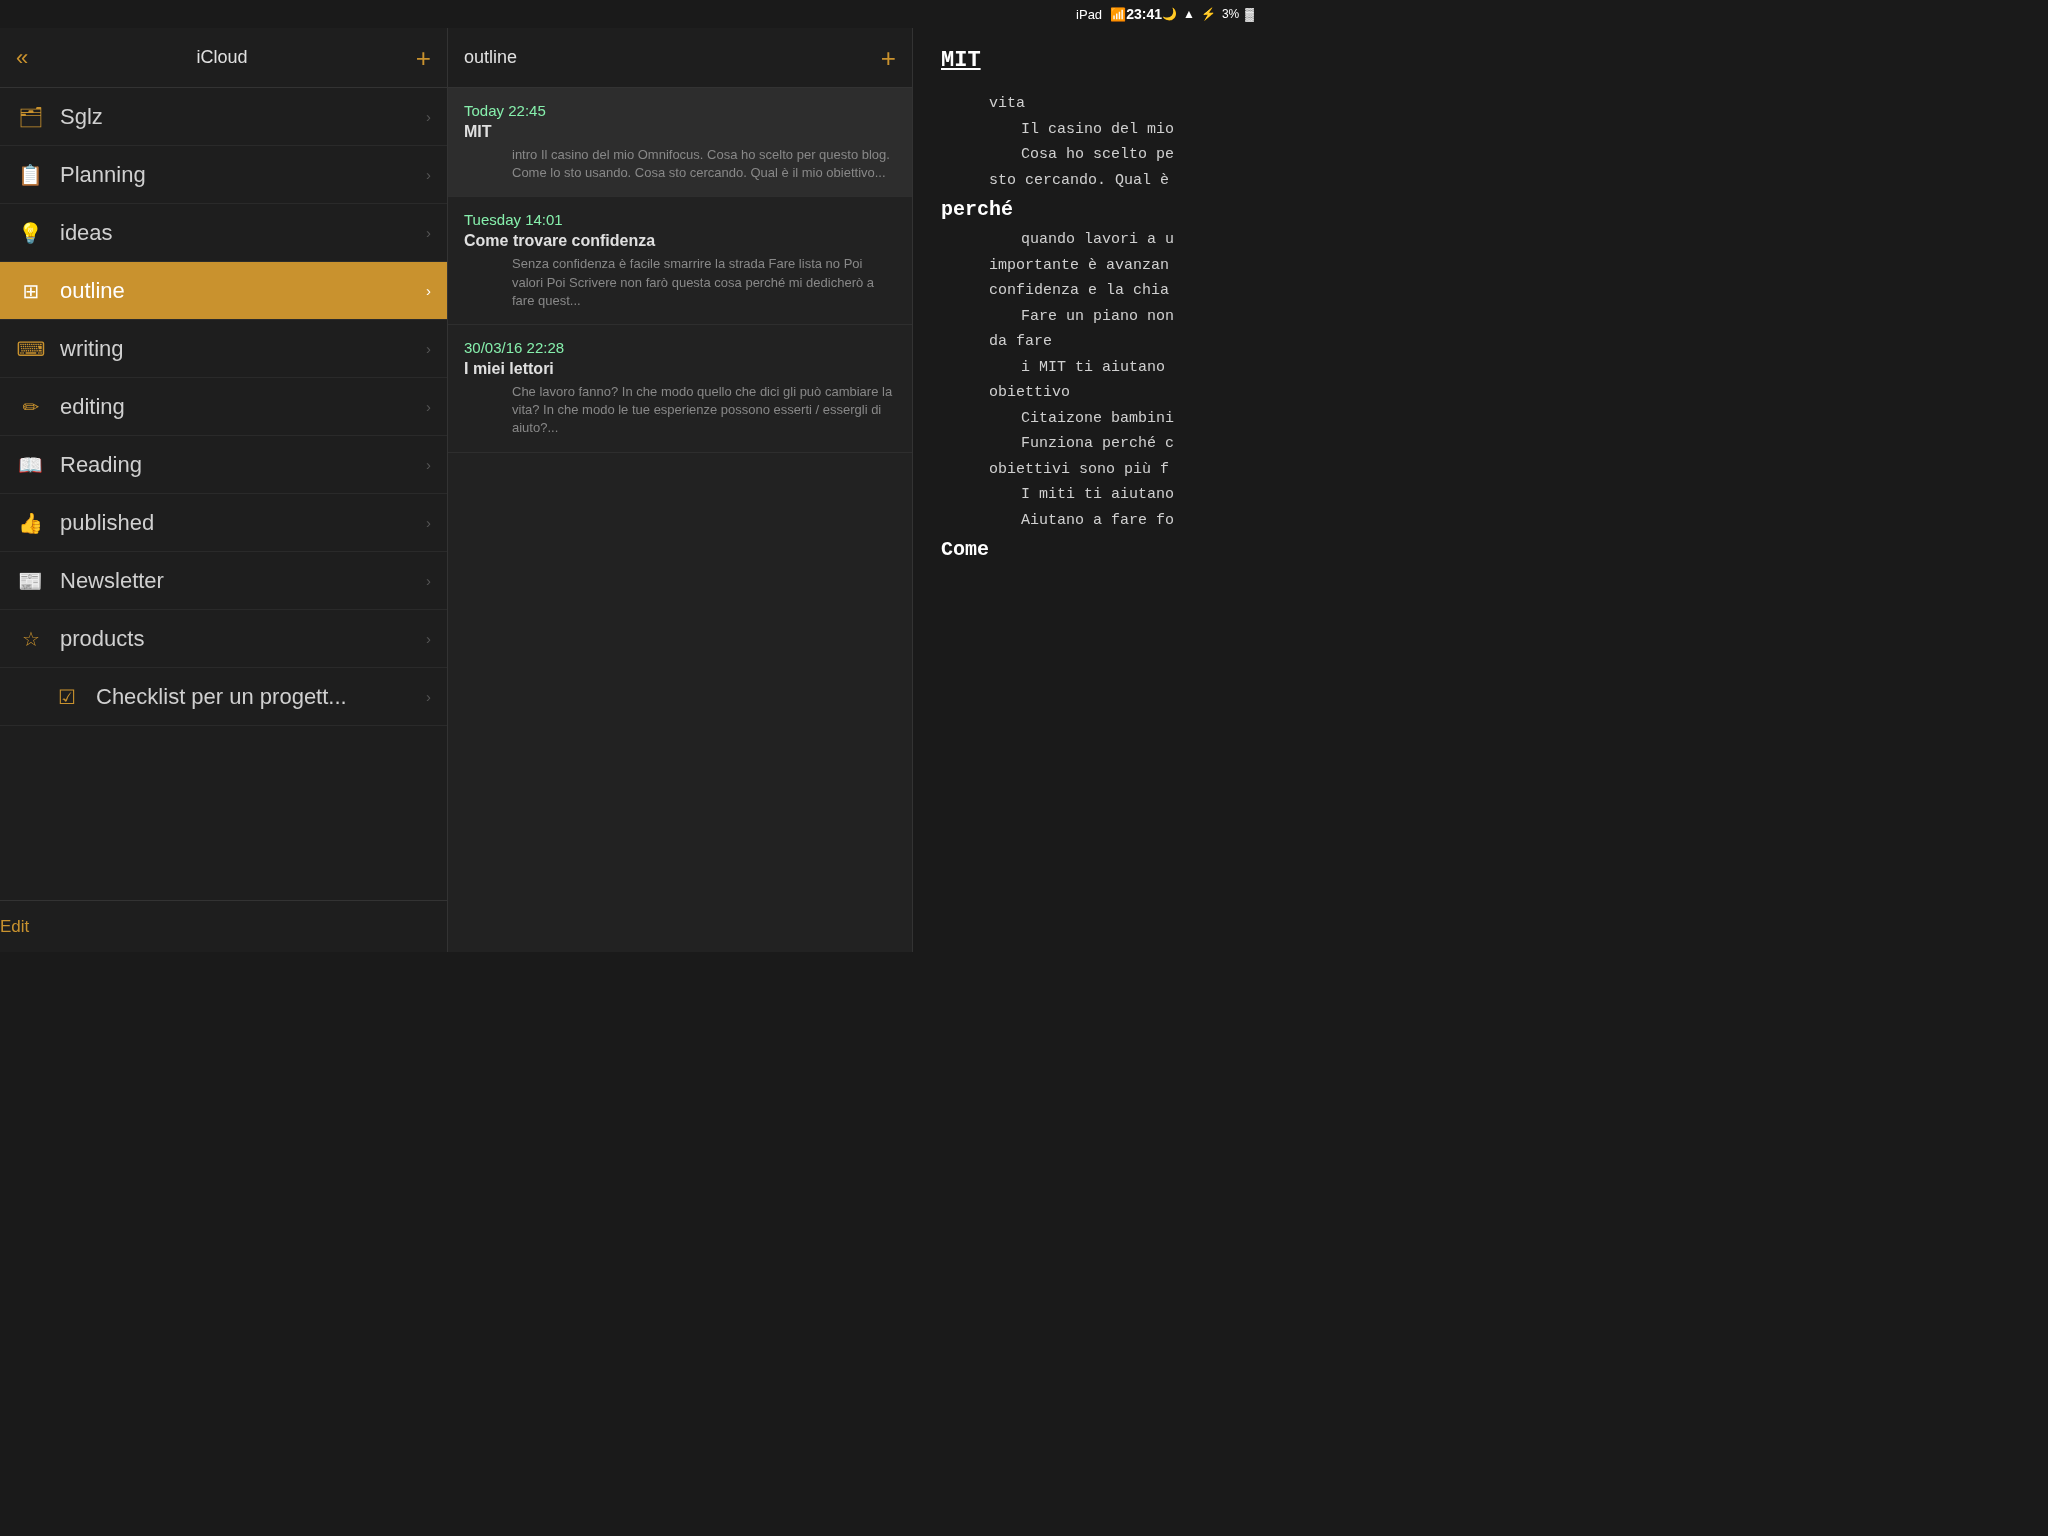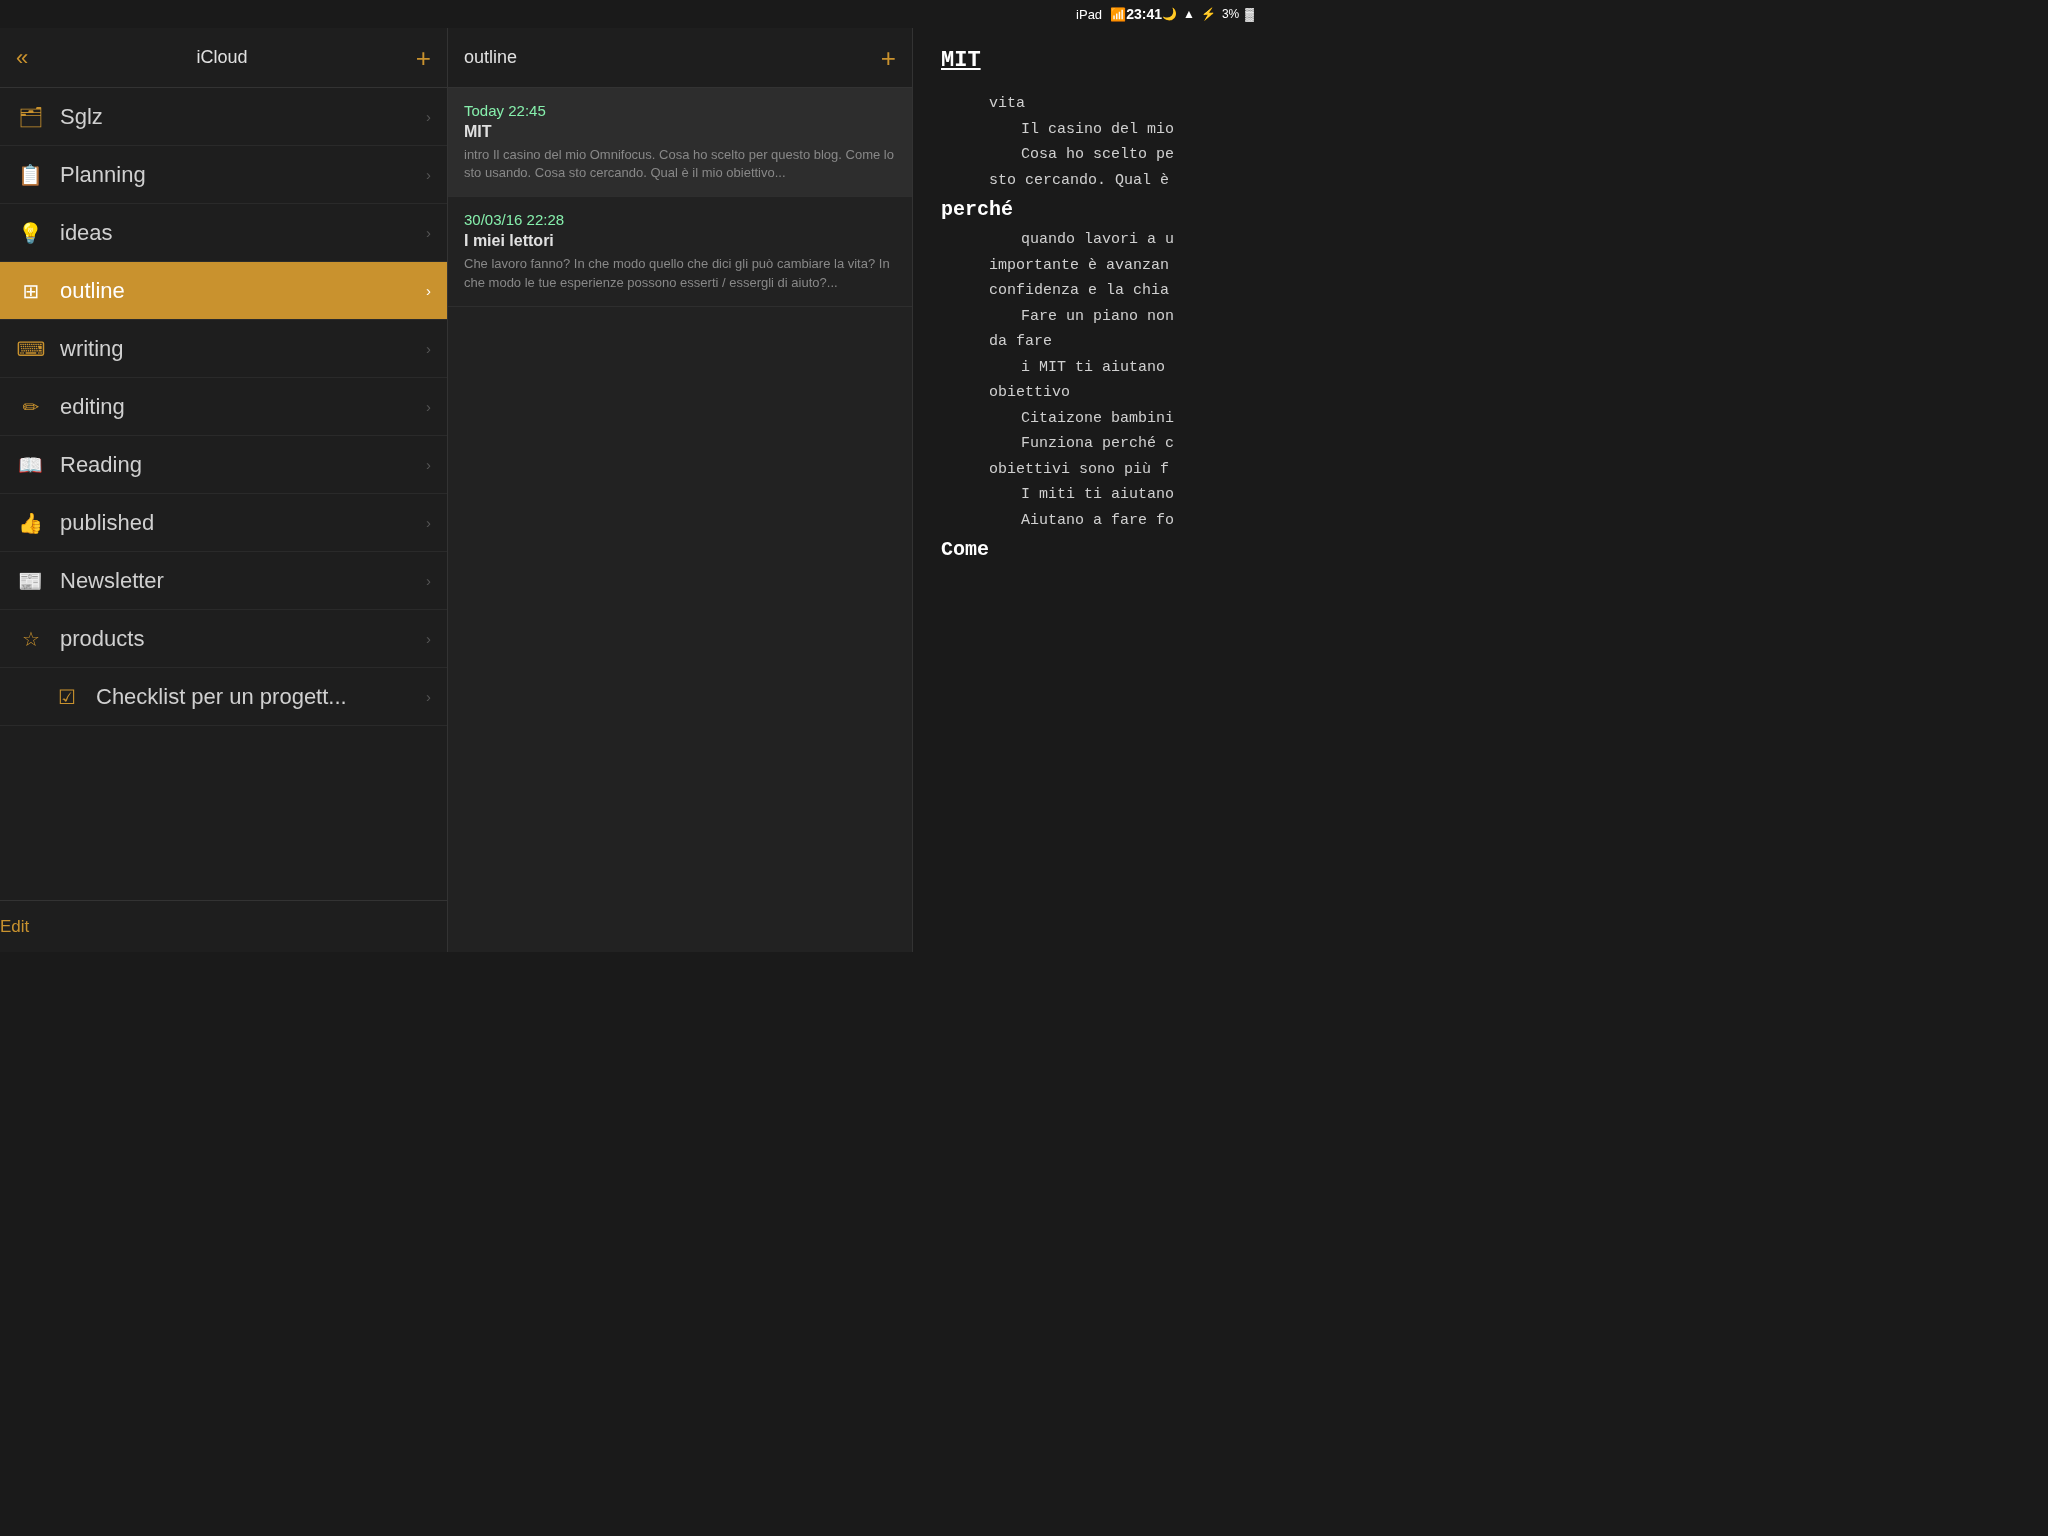--- a/index.html
+++ b/index.html
@@ -185,6 +185,7 @@
       -webkit-line-clamp: 3;
       -webkit-box-orient: vertical;
       overflow: hidden;
+      margin-left: 48px;
     }
 
     

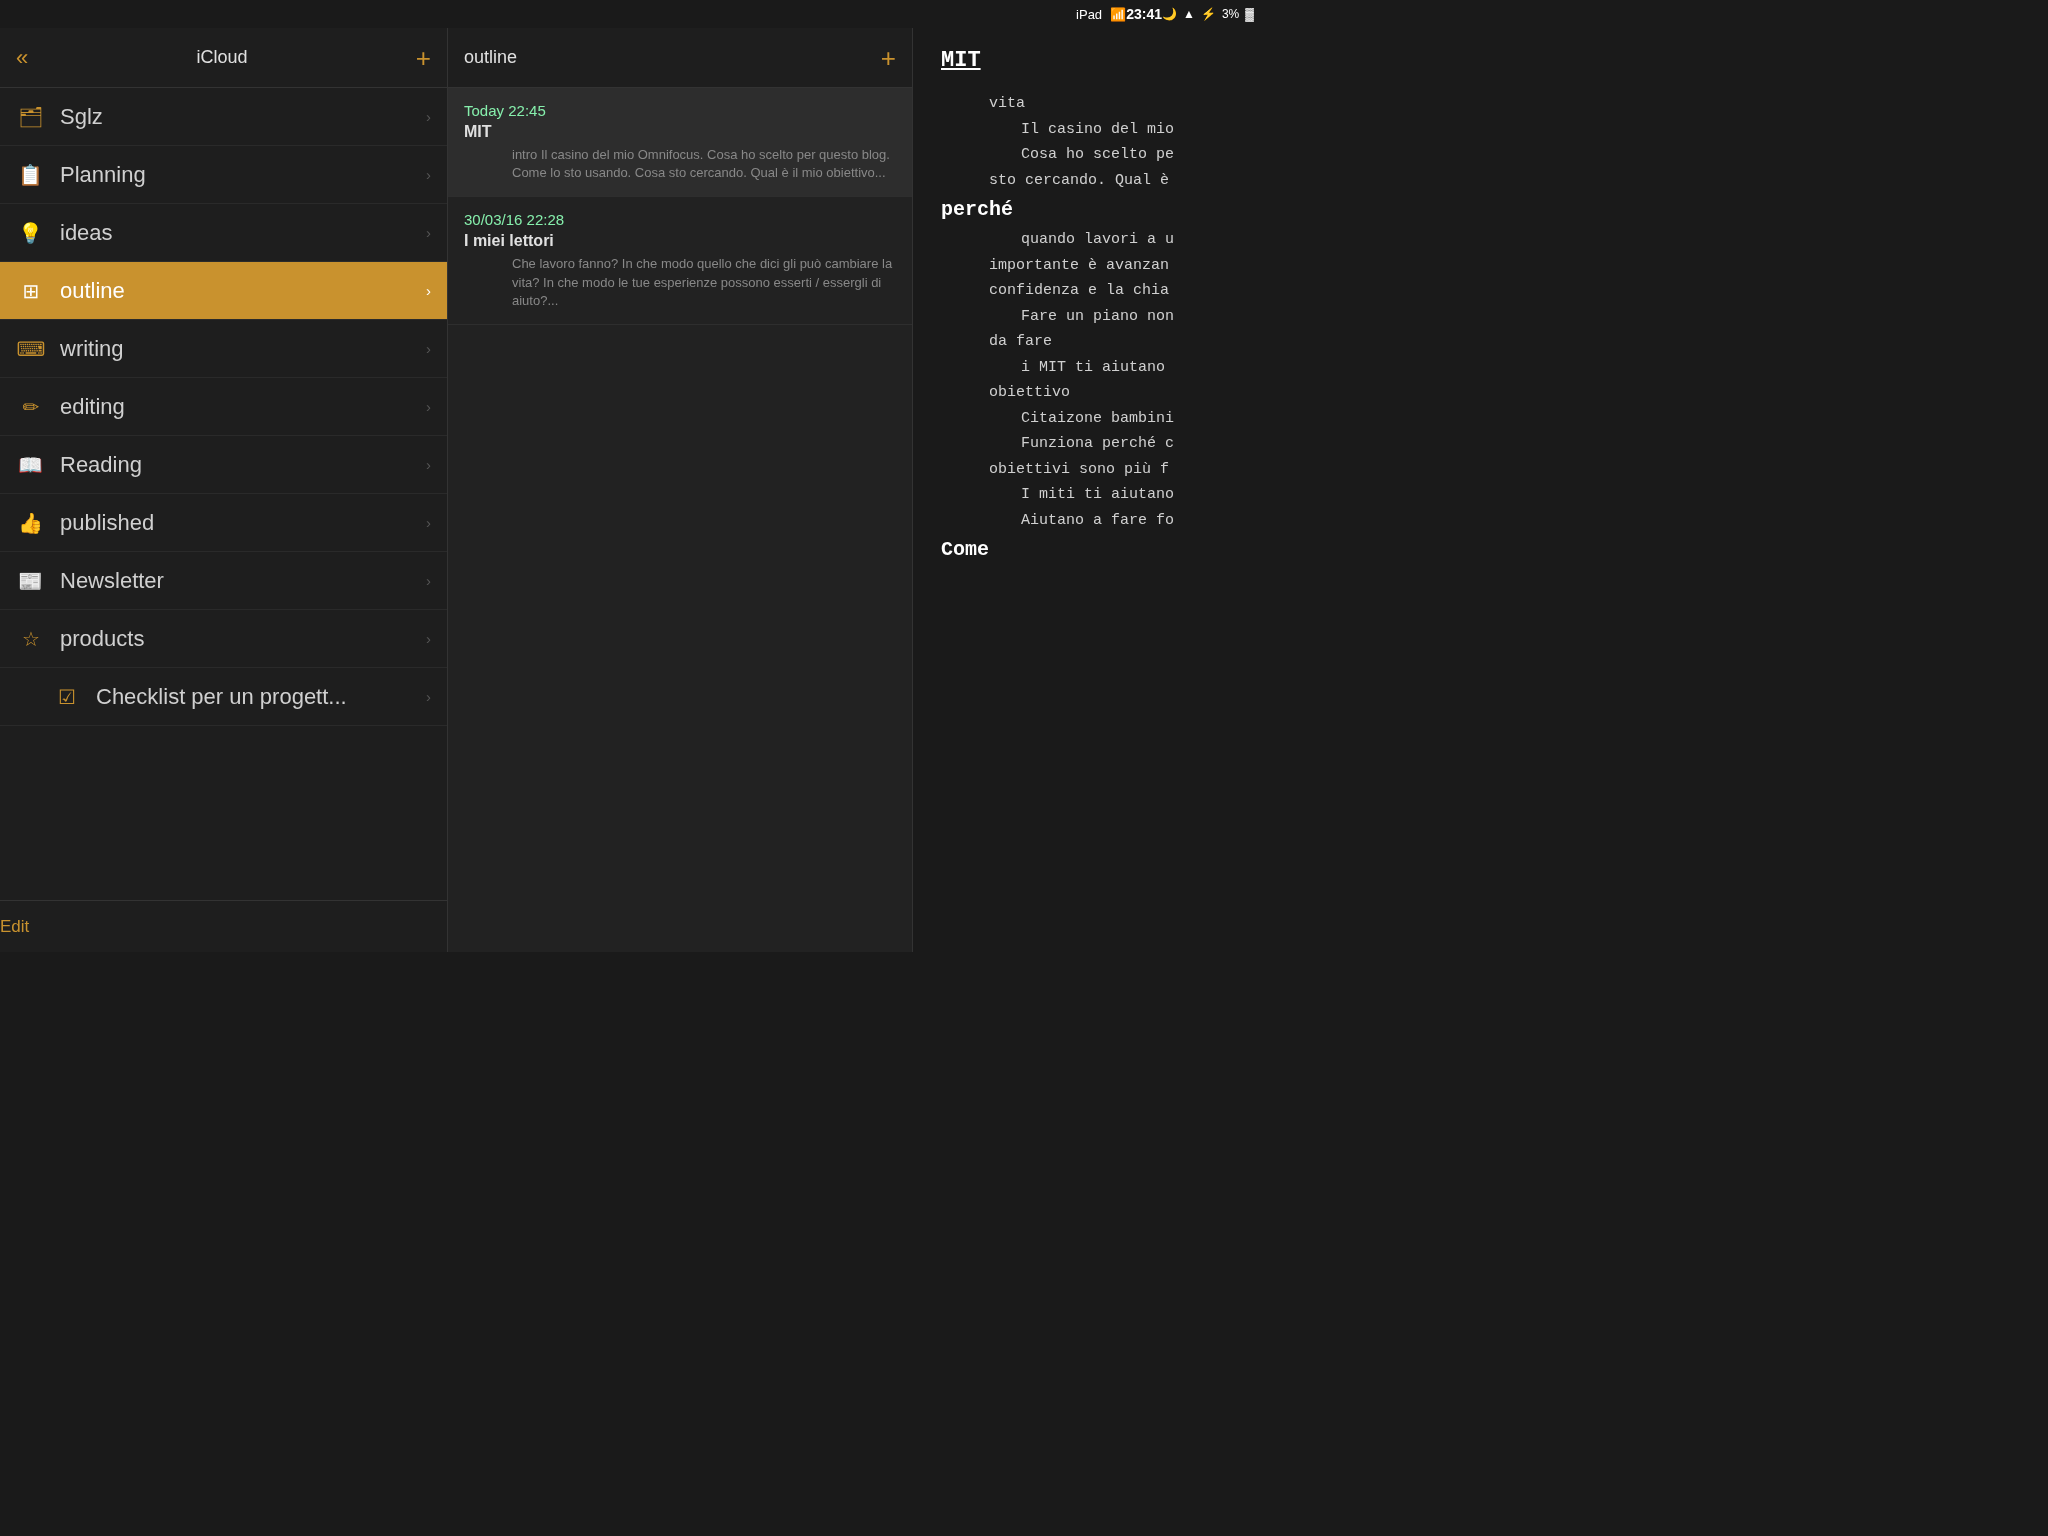--- a/index.html
+++ b/index.html
@@ -341,6 +341,11 @@
         <div class="list-item-preview">intro Il casino del mio Omnifocus. Cosa ho scelto per questo blog. Come lo sto usando. Cosa sto cercando. Qual è il mio obiettivo...</div>
       </div>
 
+      <div class="list-item">
+        <div class="list-item-date">Tuesday 14:01</div>
+        <div class="list-item-title">Come trovare confidenza</div>
+        <div class="list-item-preview">Senza confidenza è facile smarrire la strada Fare lista no Poi valori Poi Scrivere non farò questa cosa perché mi dedicherò a fare quest...</div>
+      </div>
 
       <div class="list-item">
         <div class="list-item-date">30/03/16 22:28</div>

